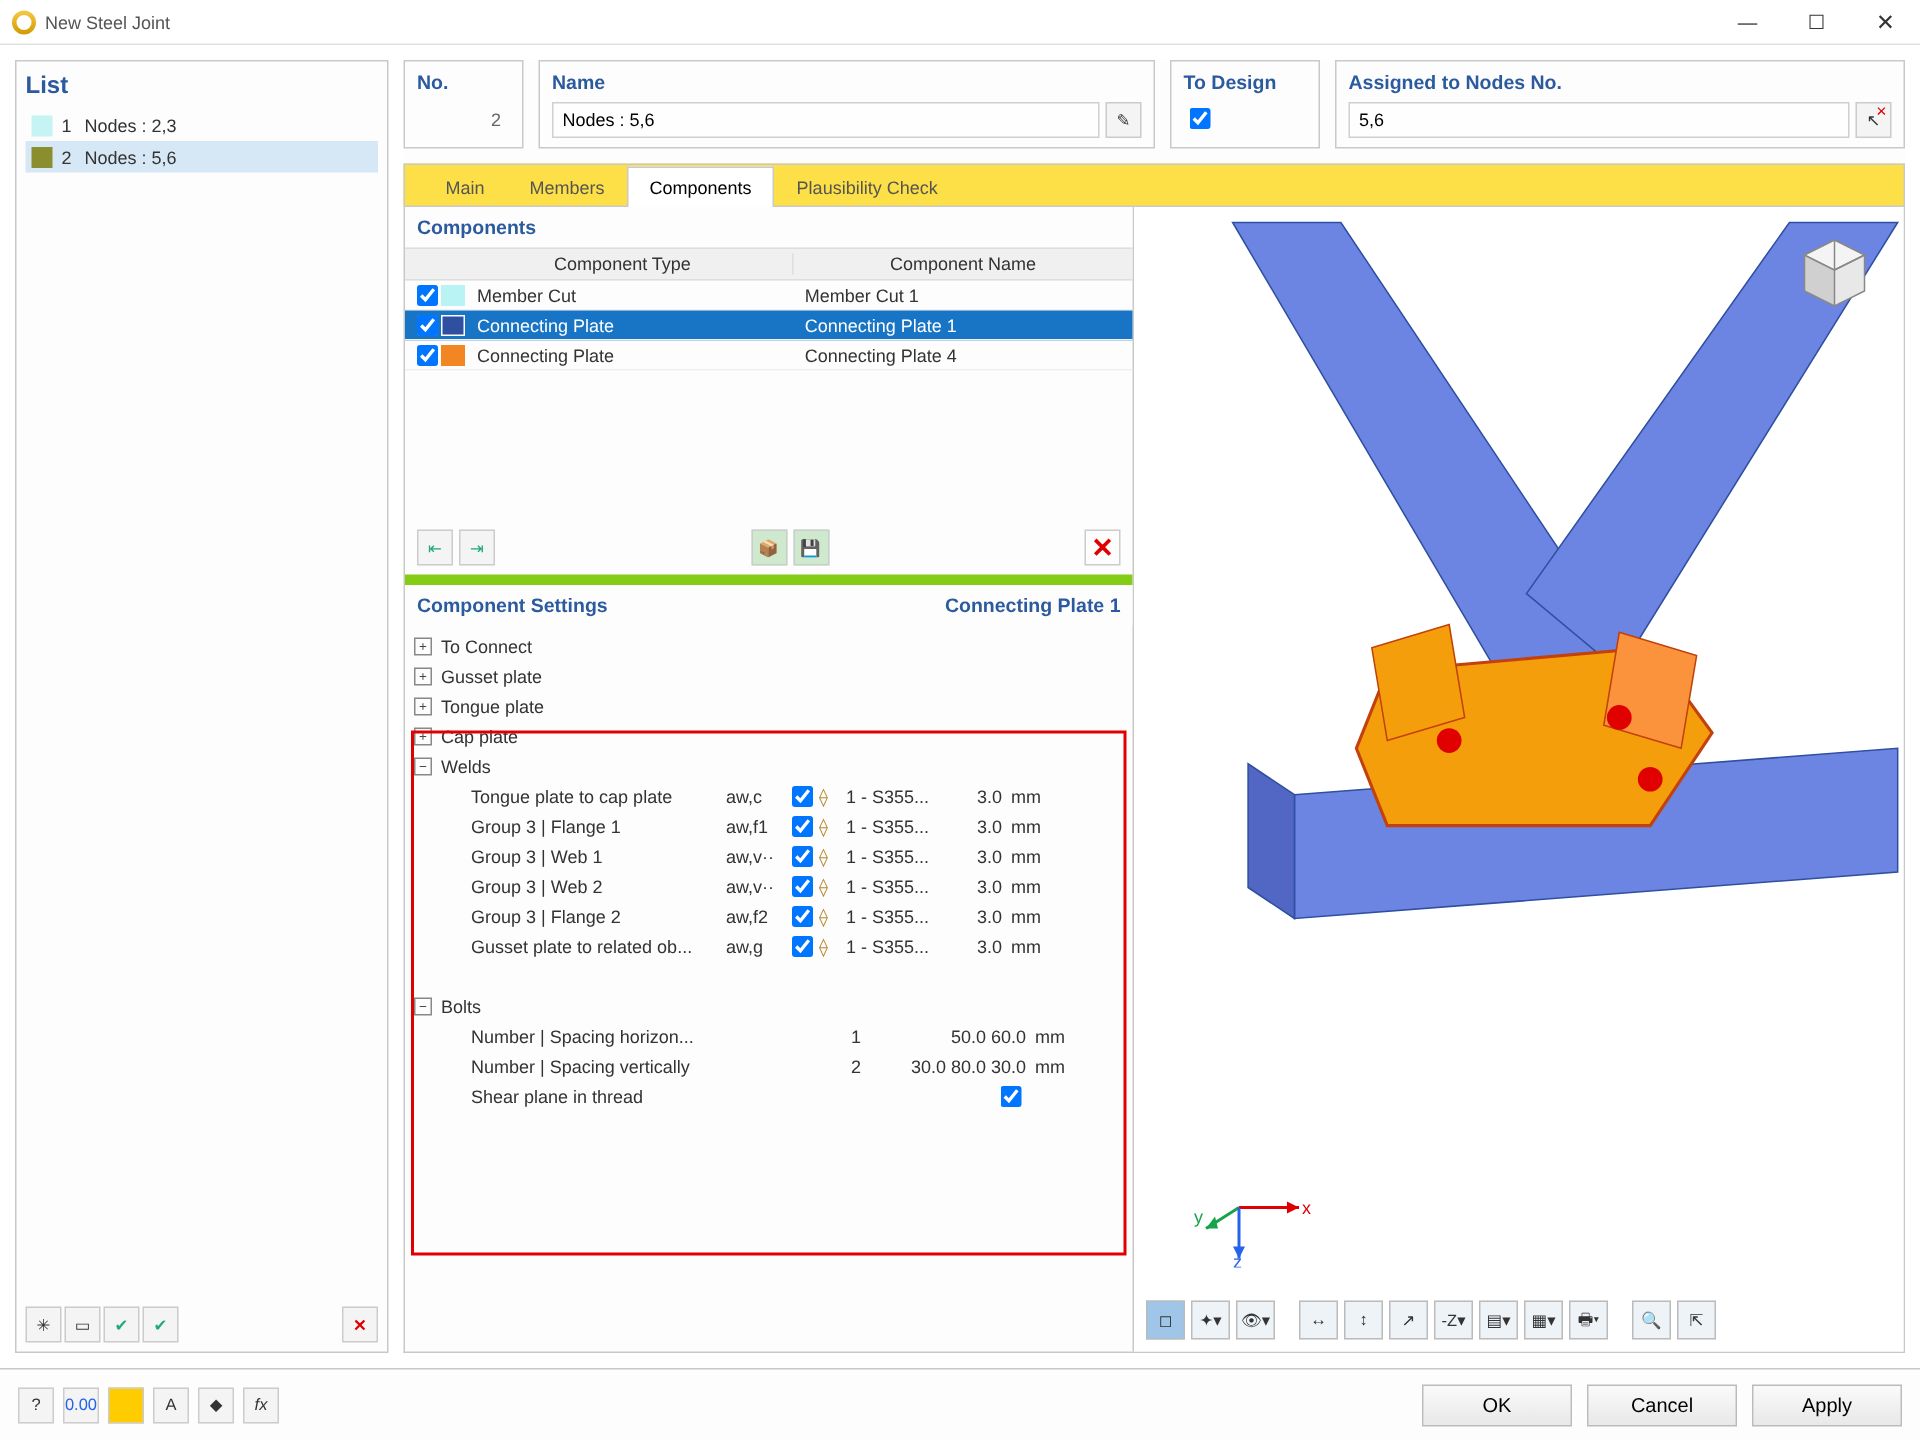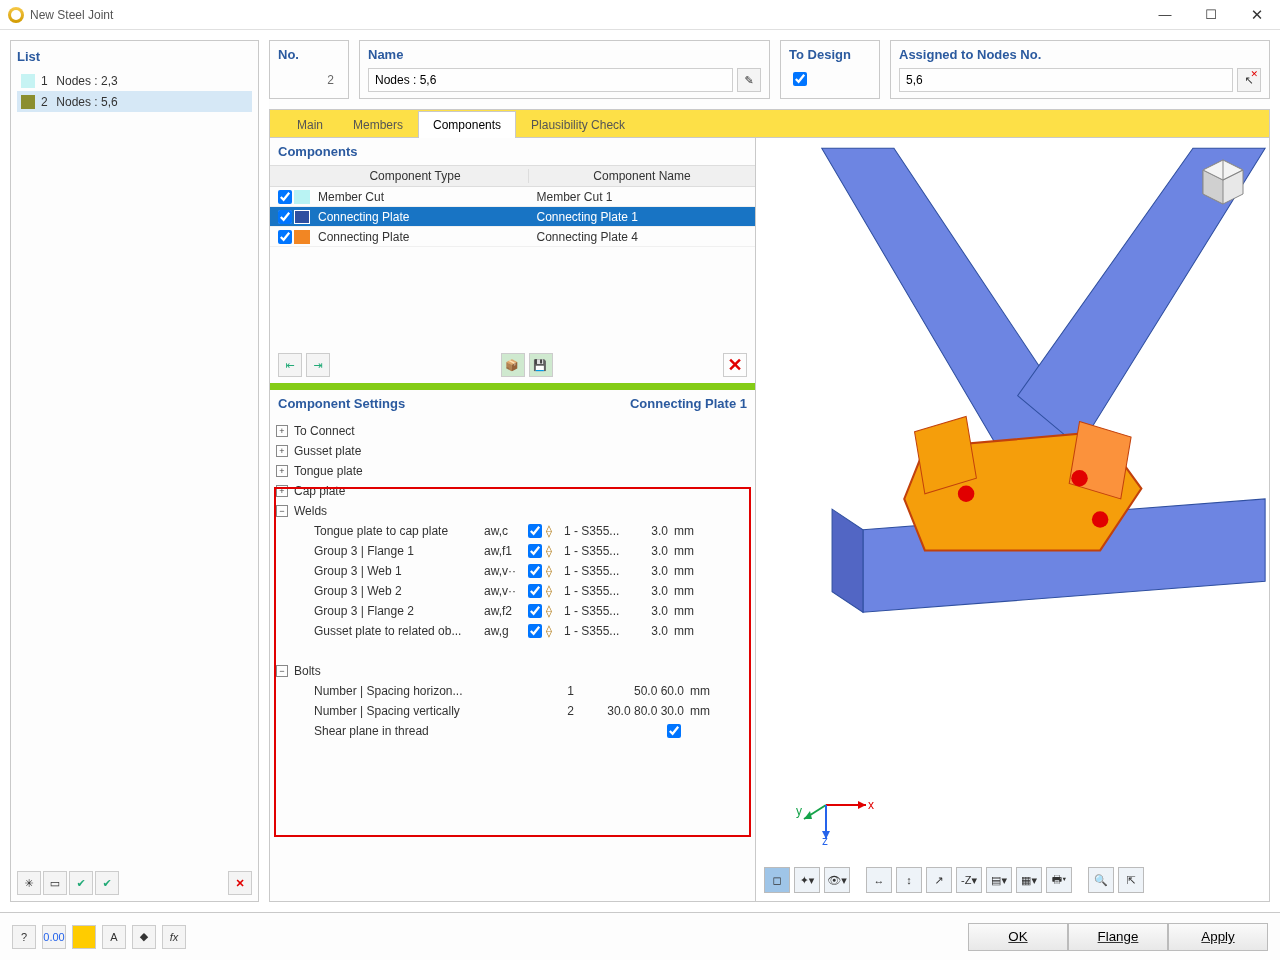--- a/index.html
+++ b/index.html
@@ -16,7 +16,7 @@
   .panel { border:1px solid #c9c9c9; padding:6px; position:relative; background:#fdfdfd;}
   .panel.left { width:249px; display:flex; flex-direction:column;}
   .panel.right { flex:1; display:flex; flex-direction:column; padding:0; border:0; gap:0; }
-  .hdr { color:#2b5a9f; font-weight:bold; font-size:13px; margin-bottom:4px; padding:2px 0;}
+  .hdr { color:#2b5a9f; font-weight:bold; font-size:16px; margin-bottom:4px; padding:2px 0;}
   .listrow { display:flex; align-items:center; height:21px; padding-left:4px;}
   .listrow.sel { background:#d6e8f6;}
   .sw { width:14px; height:14px; margin-right:6px;}

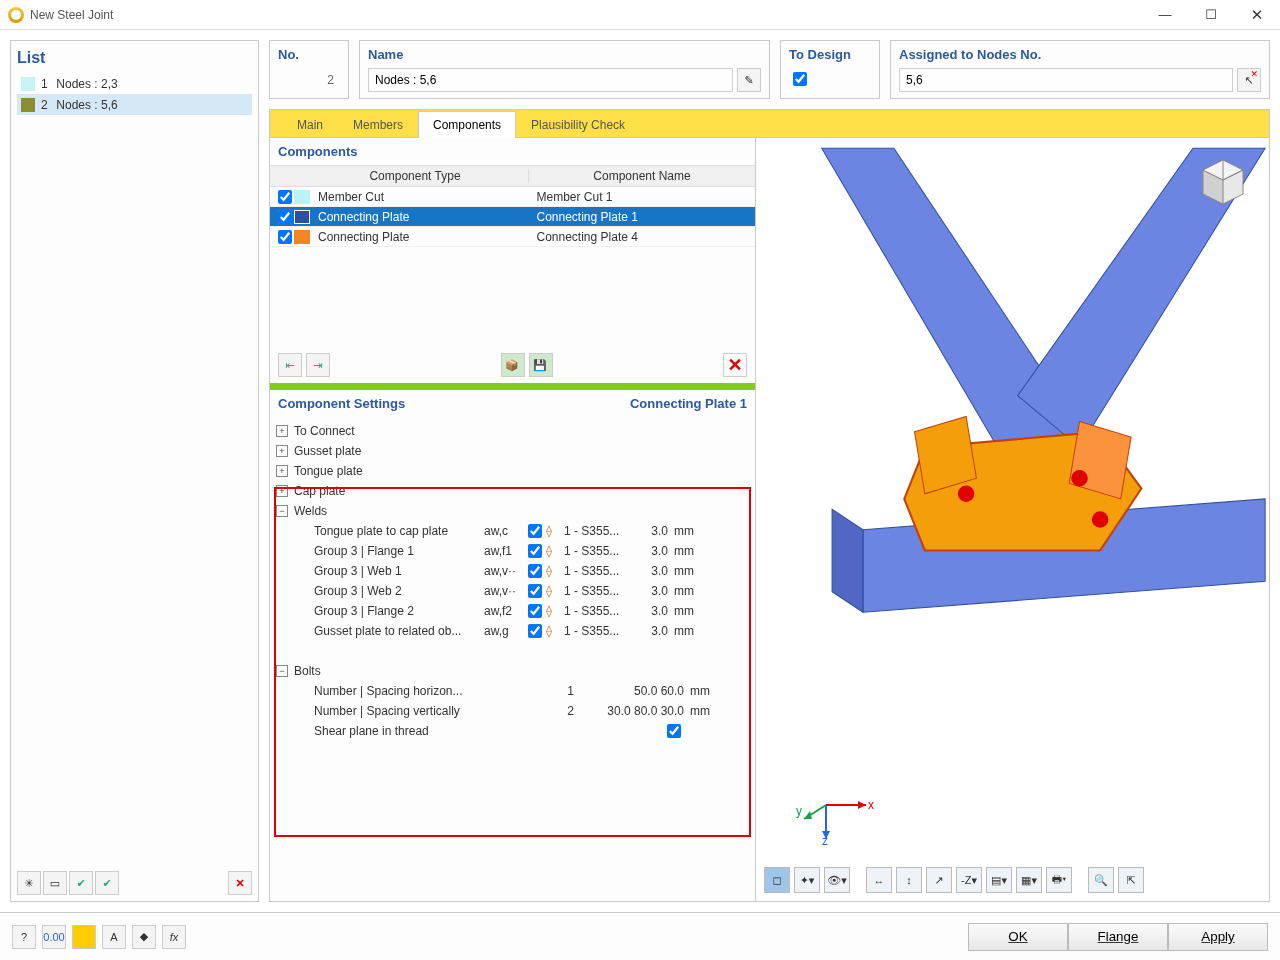--- a/index.html
+++ b/index.html
@@ -58,7 +58,7 @@
   .brow .sp{width:110px;text-align:right;} .brow .un{width:30px;padding-left:6px;}
   .footer { position:fixed; bottom:0; left:0; right:0; height:48px; border-top:1px solid #c9c9c9; background:#fdfdfd; display:flex; align-items:center; padding:0 12px;}
   .footer .ftools{display:flex; gap:6px;}
-  .footer .fbtns{display:flex; margin-left:auto;text-decoration:underline;}
+  .footer .fbtns{display:flex; gap:10px; margin-left:auto;}
   .dlgbtn{ width:100px; height:28px; border:1px solid #bbb; background:linear-gradient(#fafafa,#e8e8e8);}
   .icorow{position:absolute; bottom:8px; left:8px; right:8px; display:flex; gap:4px;}
   .icobtn{width:26px;height:26px;border:1px solid #bbb; background:#eef3f8; display:flex;align-items:center;justify-content:center; font-size:11px;}

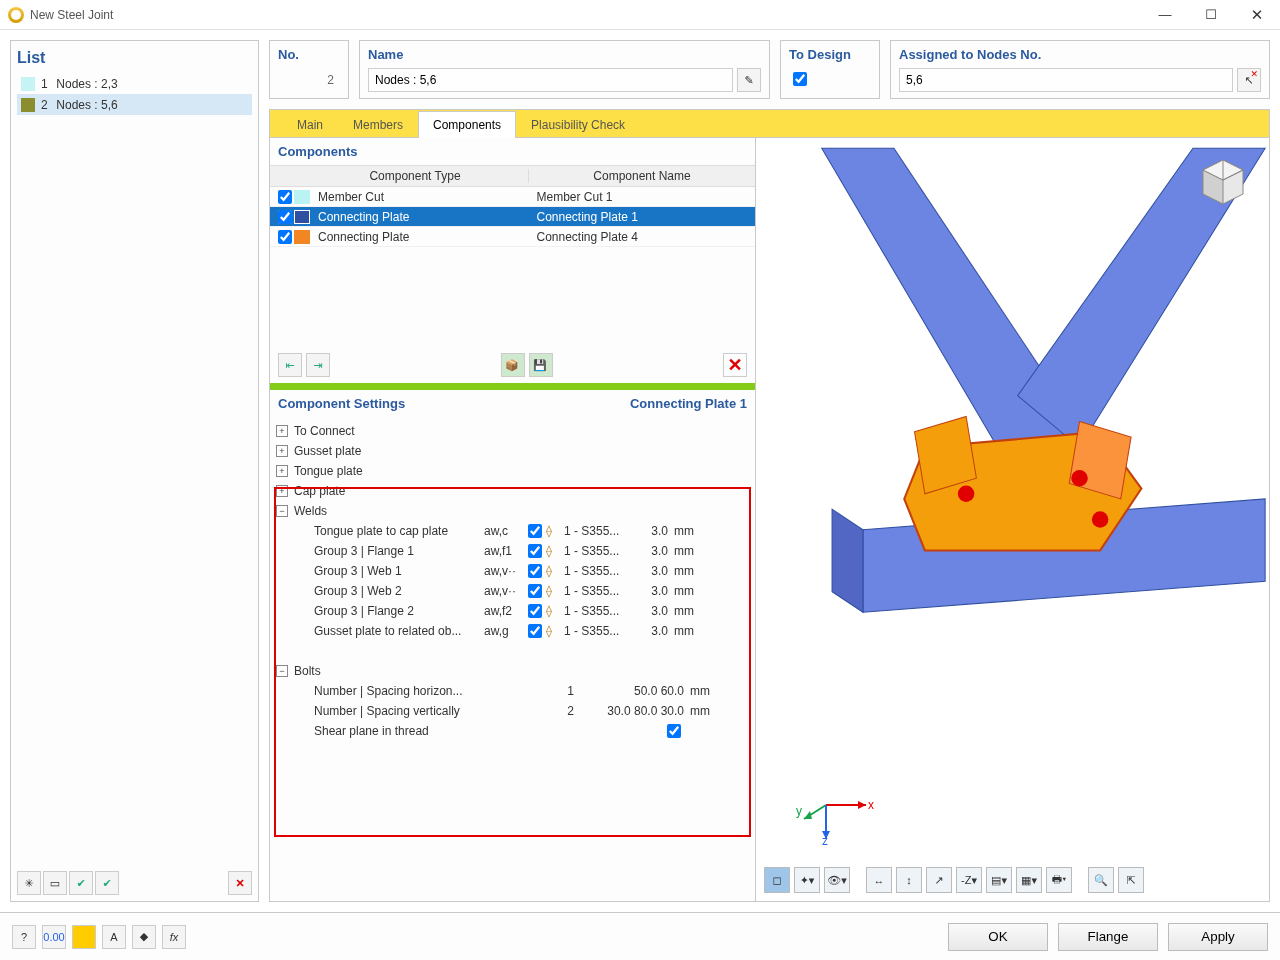--- a/index.html
+++ b/index.html
@@ -361,7 +361,7 @@
   </div>
   <div class="fbtns">
     <button class="dlgbtn">OK</button>
-    <button class="dlgbtn">Flange</button>
+    <button class="dlgbtn">Cancel</button>
     <button class="dlgbtn">Apply</button>
   </div>
 </div>

